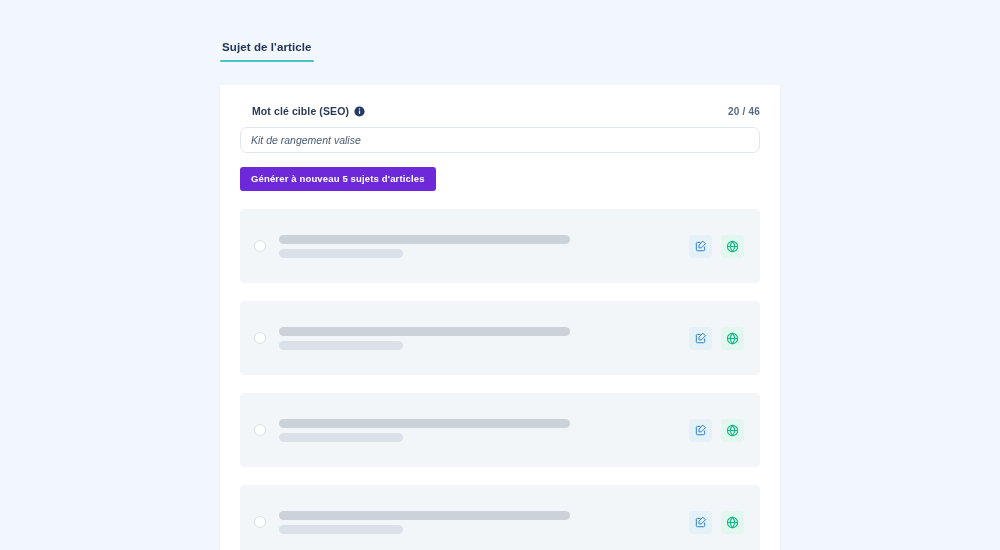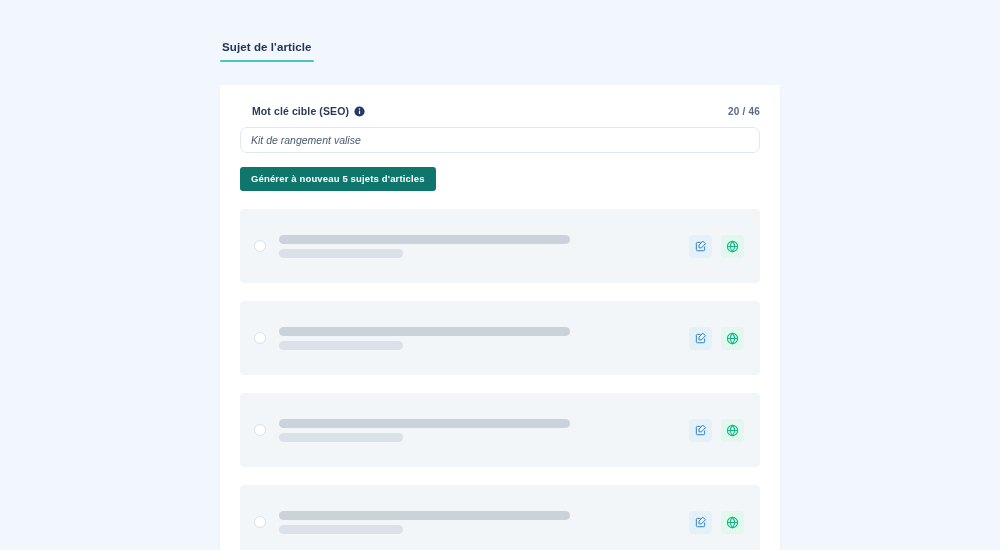--- a/index.html
+++ b/index.html
@@ -127,7 +127,7 @@
     margin-top: 14px;
     display: inline-block;
     border: none;
-    background: #0f766e;
+    background: #6d28d9;
     color: #ffffff;
     font-family: "Liberation Sans", sans-serif;
     font-size: 9.5px;

